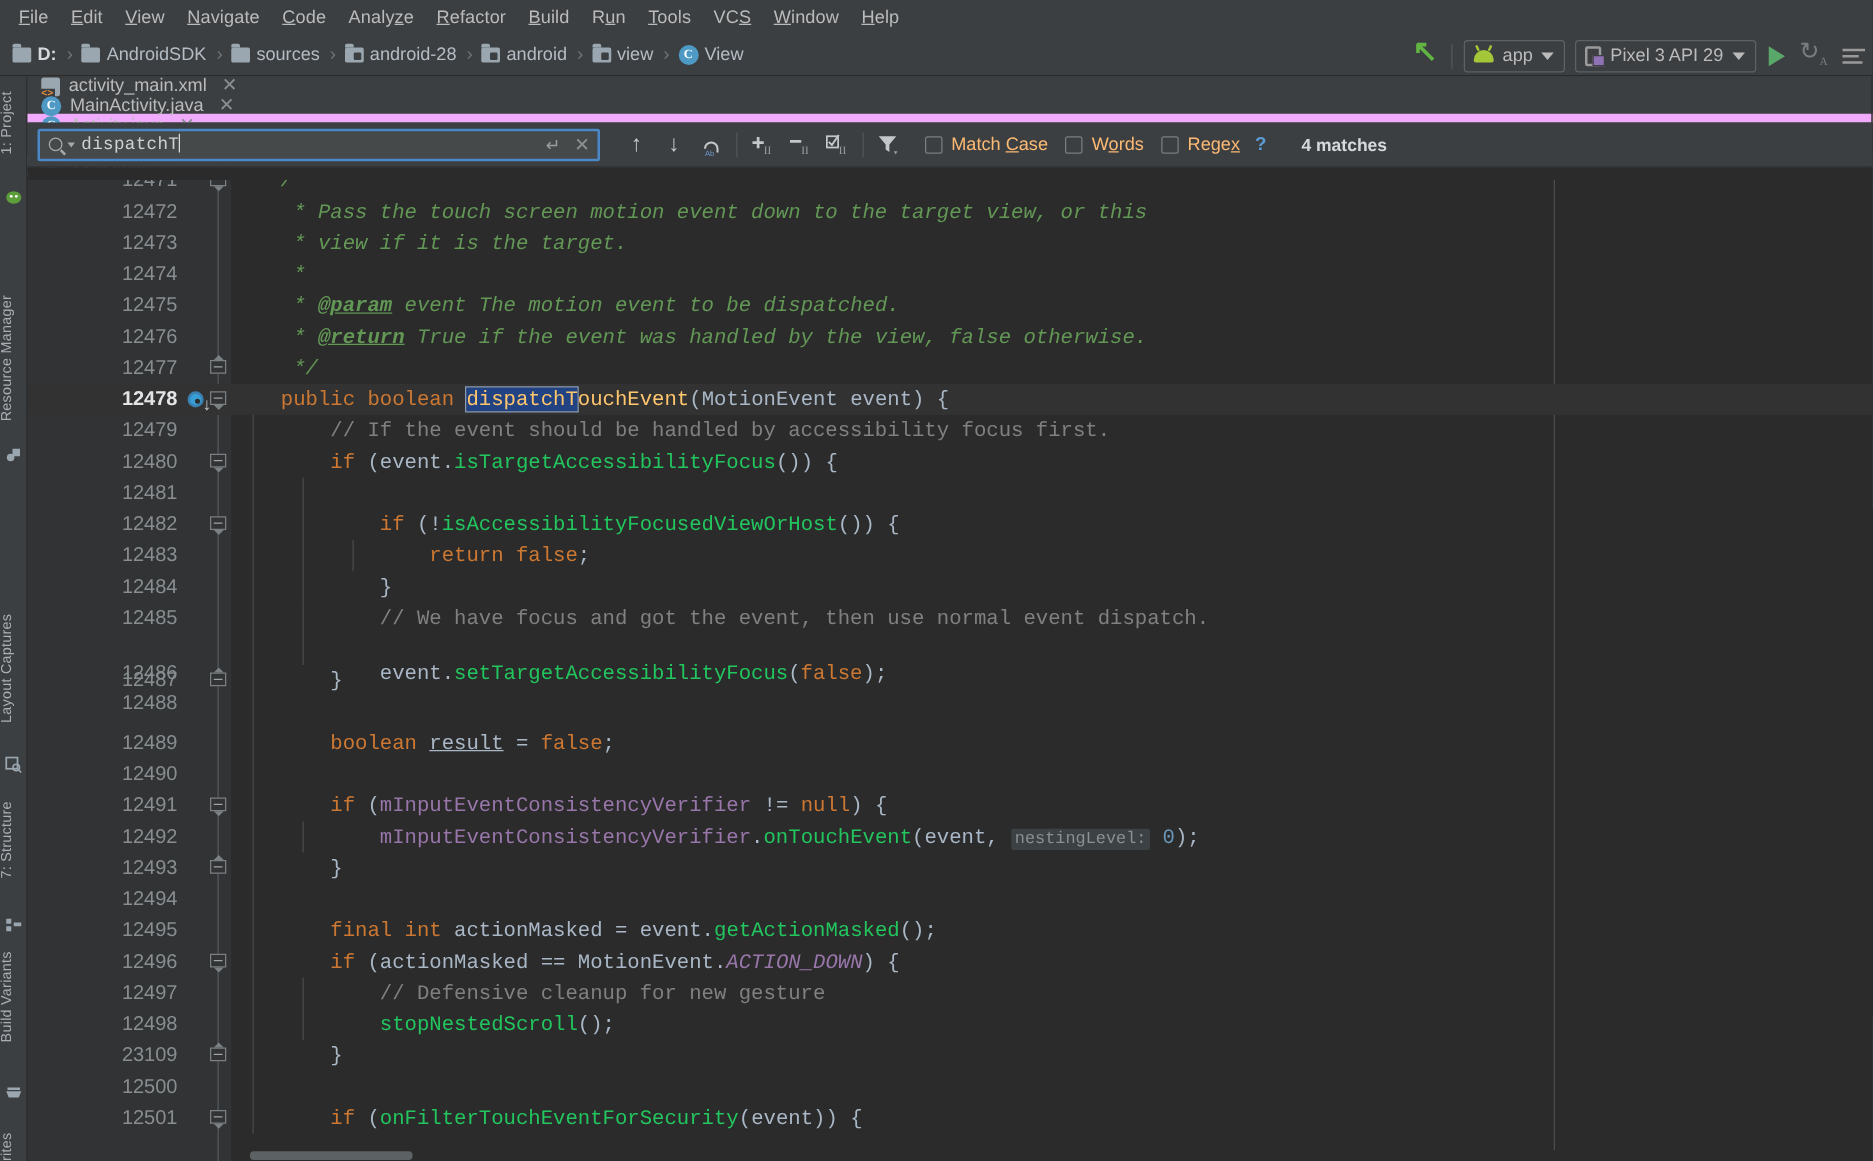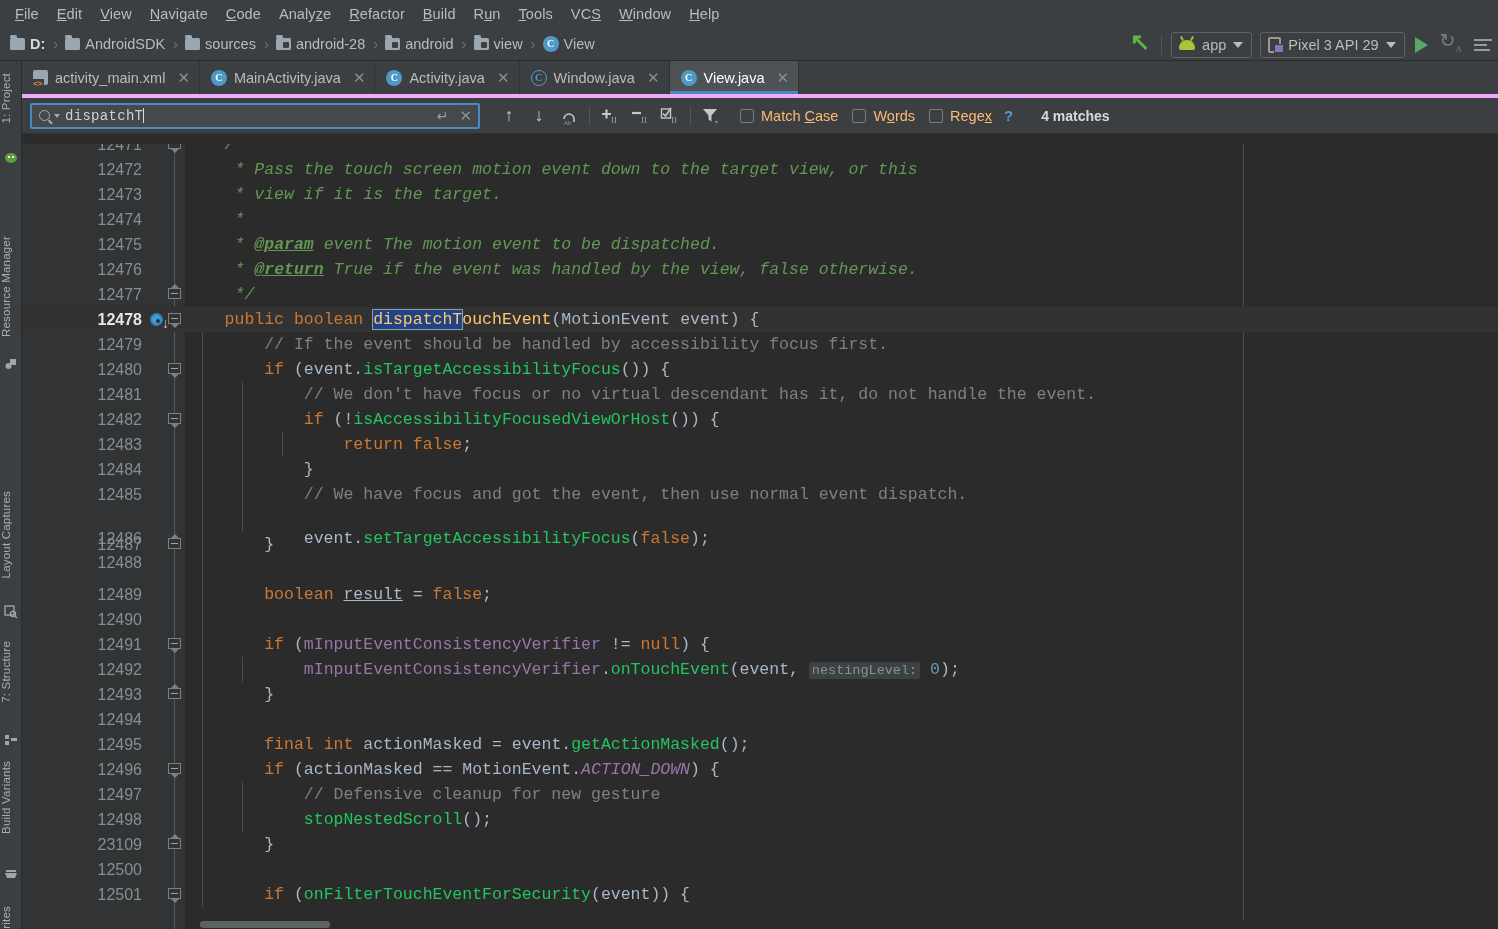--- a/index.html
+++ b/index.html
@@ -124,7 +124,8 @@
   .tabbar {
     position: absolute; left: 22px; top: 61px; width: 1476px; height: 37px;
     background: #3c3f41; display: flex; align-items: stretch;
-    border-bottom: 4px solid #f0abfc;
+    border-bottom: 7px solid #f0abfc;
+    flex-direction: column;
   }
   .tab {
     display: flex; align-items: center; gap: 7px; padding: 0 9px 0 11px;

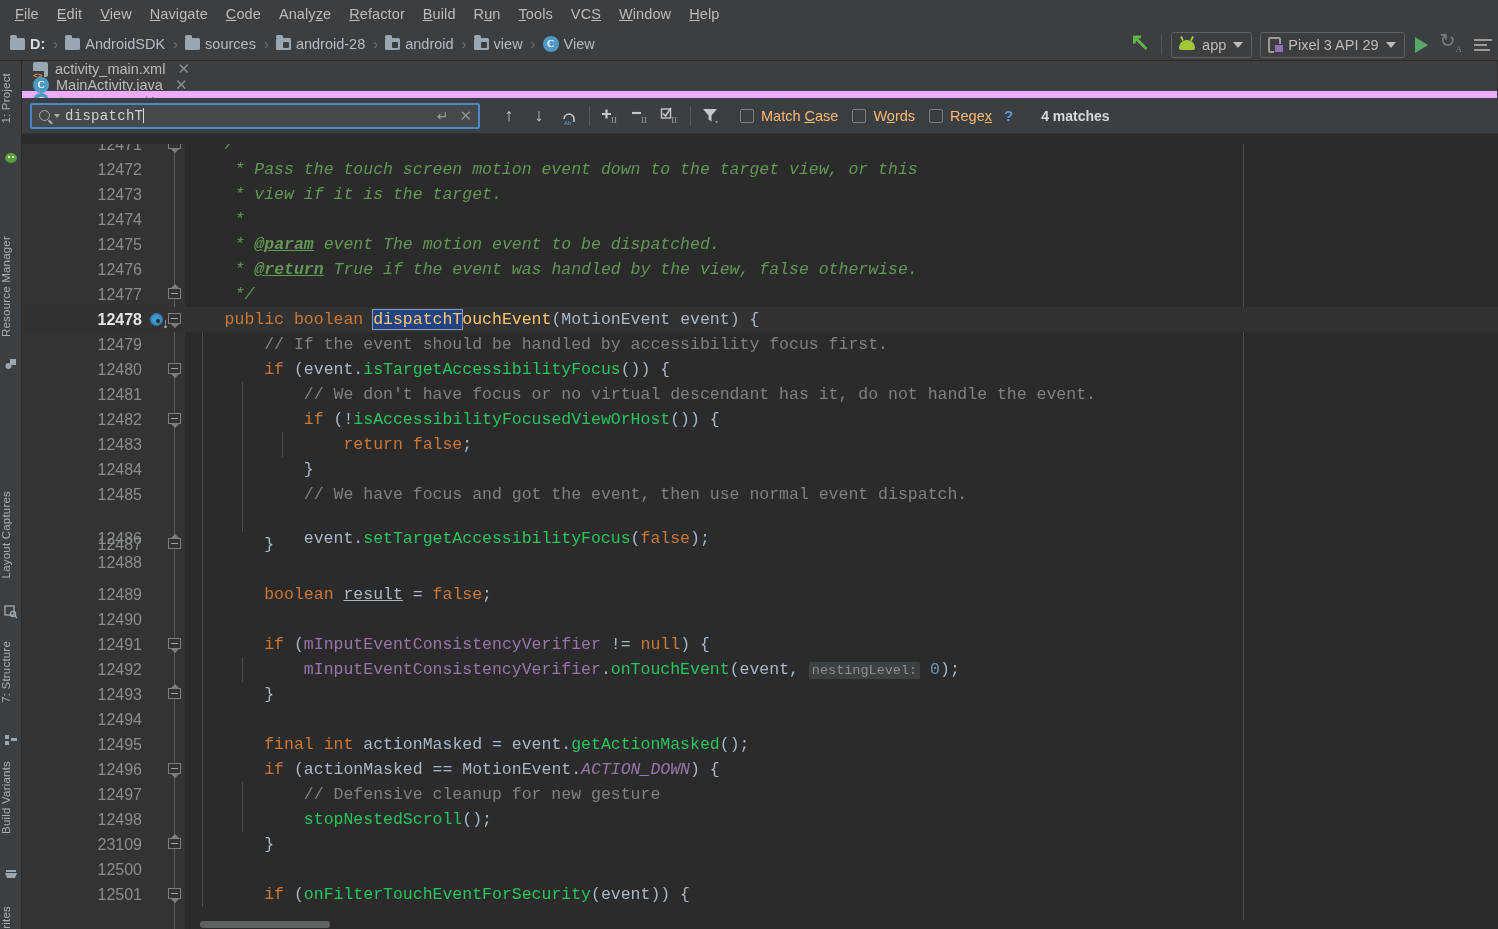--- a/index.html
+++ b/index.html
@@ -579,7 +579,6 @@
         <div class="iguide" style="left: 180px; top: 223px; height: 25px;"></div>
         <div class="row" style="top: 248px;">
           <div class="lineno">12481</div>
-          <div class="code">            <span class="cmt">// We don't have focus or no virtual descendant has it, do not handle the event.</span></div>
         </div>
         <div class="iguide" style="left: 180px; top: 248px; height: 25px;"></div>
         <div class="iguide" style="left: 220px; top: 248px; height: 25px;"></div>

